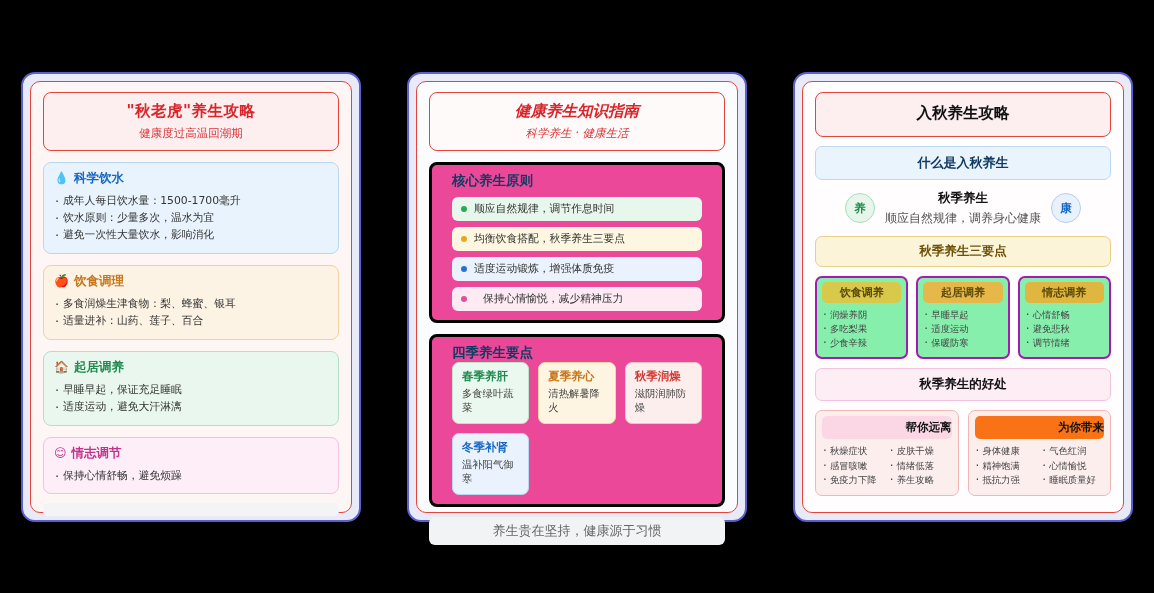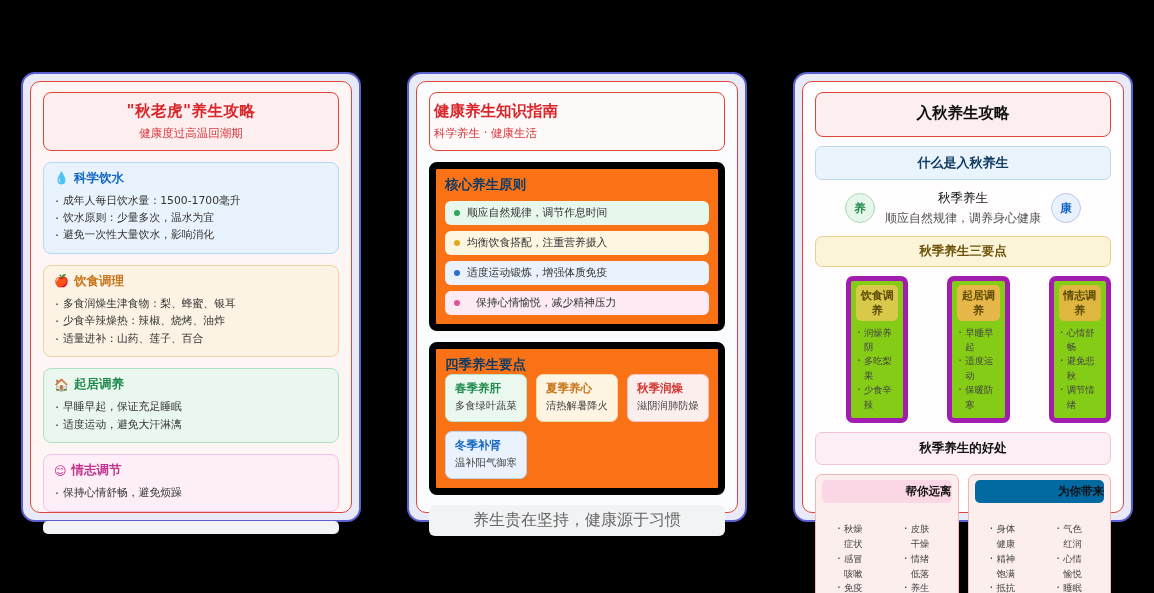--- a/index.html
+++ b/index.html
@@ -37,7 +37,7 @@
   .c1-footer{margin-top:9px;height:13px;background:#f4f4f6;border-radius:5px;}
 
   
-  .c2-title-box{border:1.4px solid #e4453a;border-radius:8px;background:#fffafa;text-align:left;padding:8px 4px 9px;}
+  .c2-title-box{border:1.4px solid #e4453a;border-radius:8px;background:#fffafa;text-align:center;padding:8px 4px 9px;font-style:italic;}
   .c2-title{color:#d8262b;font-size:15.5px;font-weight:bold;}
   .c2-sub{color:#d8383c;font-size:11.5px;margin-top:4px;}
 

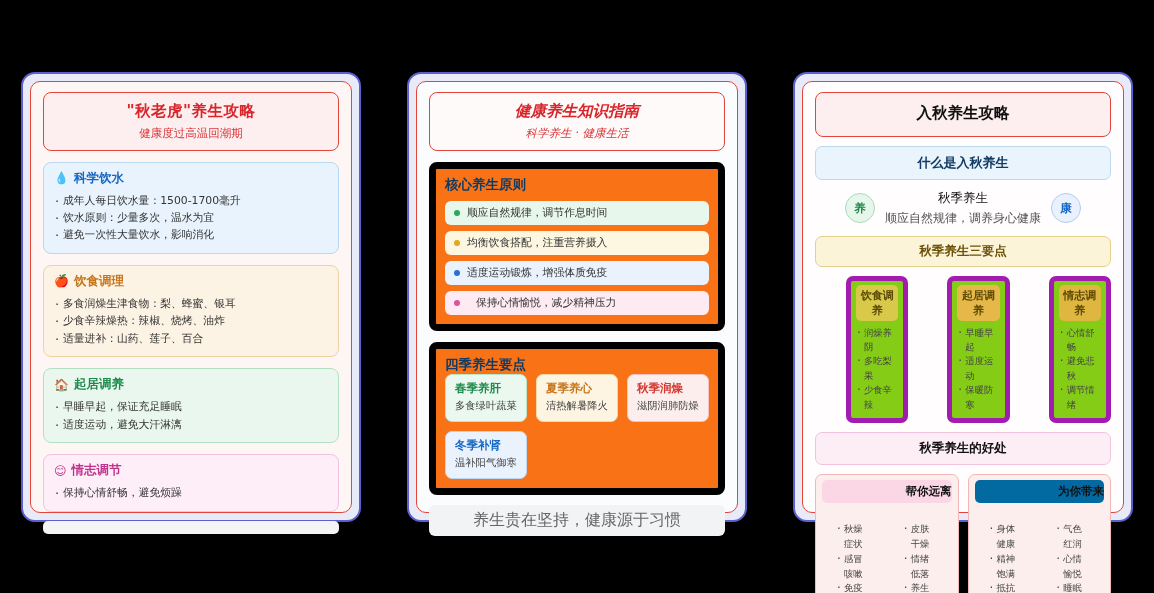--- a/index.html
+++ b/index.html
@@ -41,7 +41,7 @@
   .c2-title{color:#d8262b;font-size:15.5px;font-weight:bold;}
   .c2-sub{color:#d8383c;font-size:11.5px;margin-top:4px;}
 
-  .c2-panel{border:7px solid #000000;border-radius:8px;background:#f97316;margin-top:11px;padding:7px 9px 9px;}
+  .c2-panel{border:3px solid #000000;border-radius:8px;background:#ec4899;margin-top:11px;padding:7px 20px 9px;}
   .c2-panel-h{font-size:13.5px;font-weight:bold;color:#123b63;}
   .c2-rows{margin-top:7px;}
   .c2-row{border-radius:6px;padding:5px 9px;font-size:10.8px;color:#333;display:flex;align-items:center;gap:7px;margin-bottom:6px;}

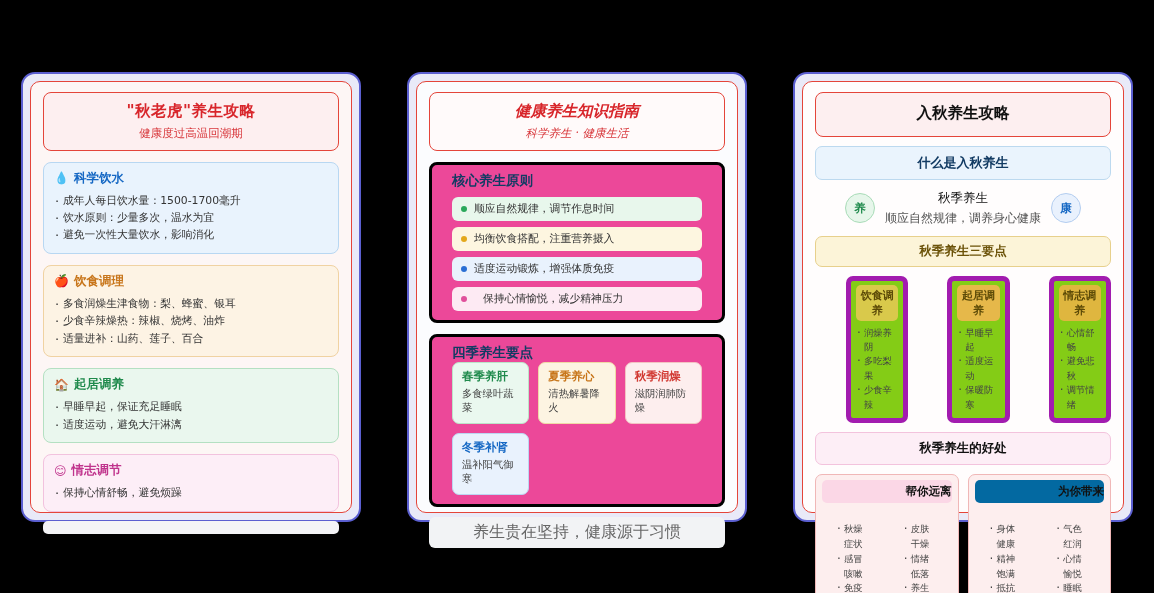--- a/index.html
+++ b/index.html
@@ -77,7 +77,7 @@
   .circ-l{background:#e6f6ea;border:1px solid #a9dcb8;color:#1f8a4c;}
   .circ-r{background:#e9f1fd;border:1px solid #b3cdf0;color:#1668c4;}
   .c3-mid-text{text-align:center;}
-  .c3-mid-t{font-size:12.5px;font-weight:normal;color:#111;}
+  .c3-mid-t{font-size:12.5px;font-weight:bold;color:#111;}
   .c3-mid-d{font-size:12px;color:#555;margin-top:3px;}
 
   .c3-band{margin-top:9px;border:1px solid #e7d08c;background:#fcf4d8;border-radius:7px;text-align:center;font-size:12.5px;font-weight:bold;color:#6b5208;padding:6px 0;}

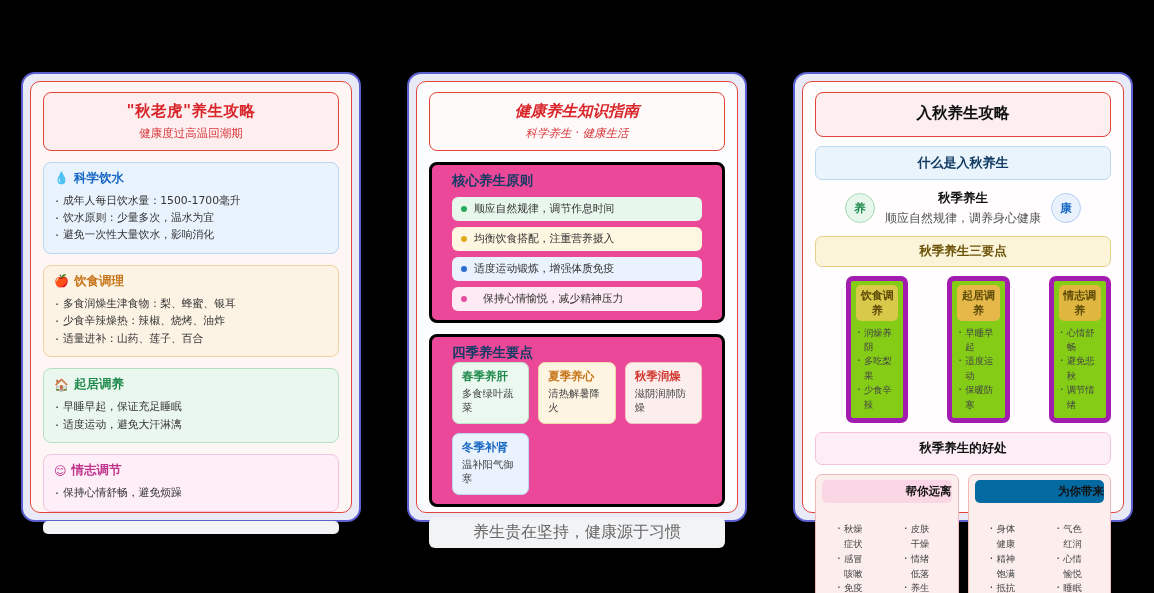--- a/index.html
+++ b/index.html
@@ -181,7 +181,7 @@
           </div>
           <div class="c2-row r-yellow">
             <span class="dot" style="background:#e3a81c"></span>
-            <span>均衡饮食搭配，注重营养摄入</span>
+            <span>均衡饮食搭配，秋季养生三要点</span>
           </div>
           <div class="c2-row r-blue">
             <span class="dot" style="background:#2a6fd4"></span>

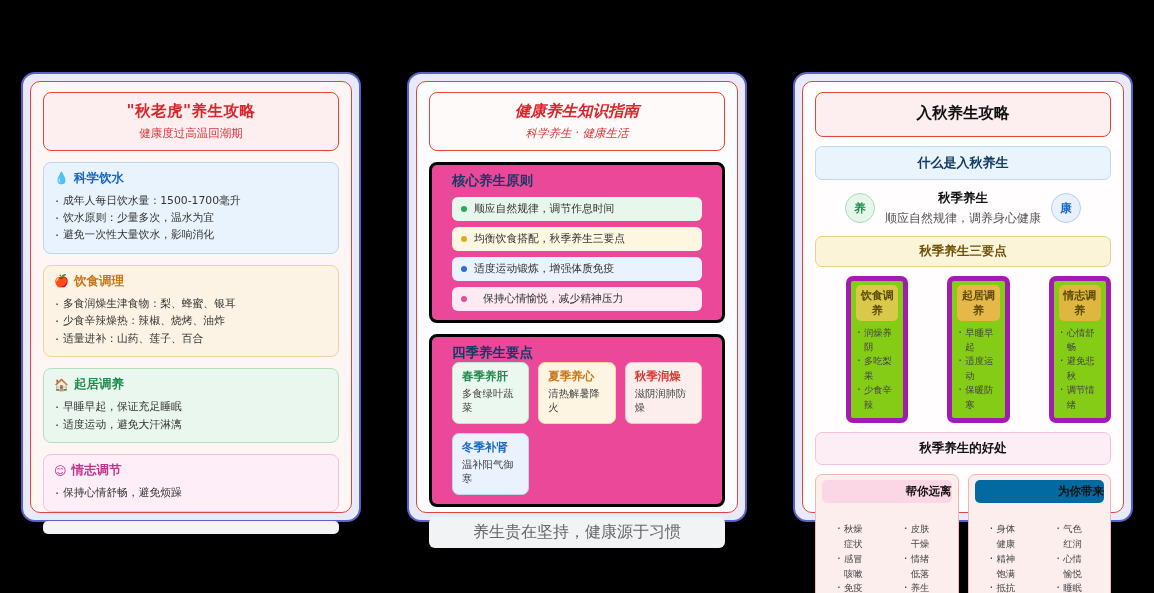--- a/index.html
+++ b/index.html
@@ -83,7 +83,7 @@
   .c3-band{margin-top:9px;border:1px solid #e7d08c;background:#fcf4d8;border-radius:7px;text-align:center;font-size:12.5px;font-weight:bold;color:#6b5208;padding:6px 0;}
 
   .c3-three{display:grid;grid-template-columns:1fr 1fr 1fr;gap:8px;margin-top:9px;}
-  .t-box{border-radius:7px;padding:4px 5px 6px;border:5px solid #a21caf;background:#84cc16;margin-left:31px;}
+  .t-box{border-radius:7px;padding:4px 5px 6px;border:2px solid #a21caf;background:#86efac;}
   .t-head{text-align:center;border-radius:5px;font-size:11px;font-weight:bold;padding:3px 0;color:#5c4a07;}
   .t-head.a{background:#d9c94b;}
   .t-head.b{background:#e6b84a;}

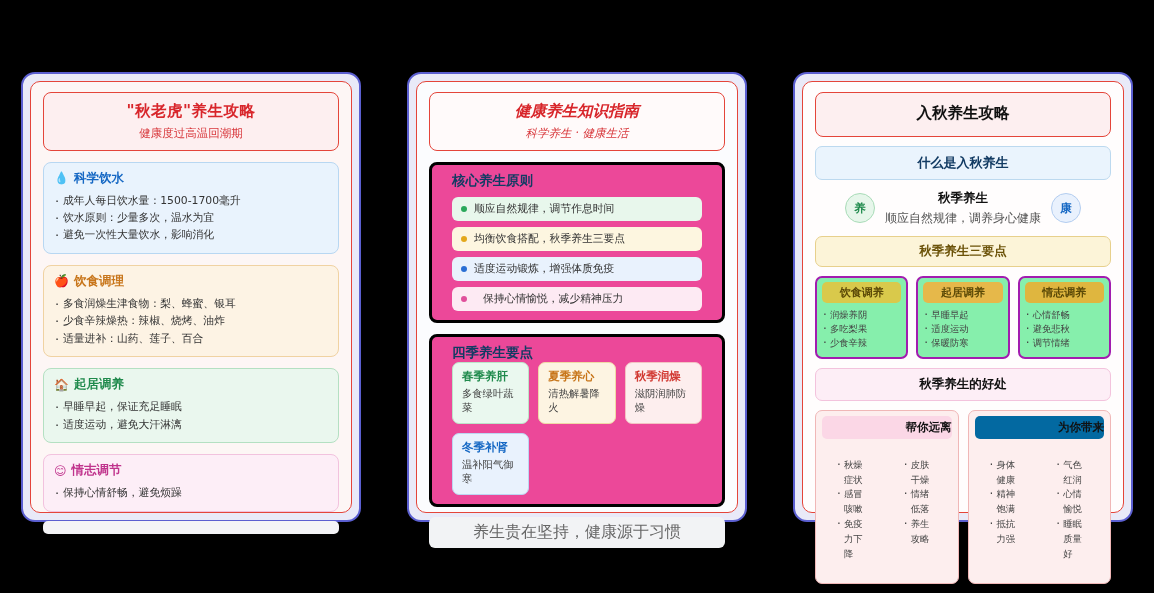--- a/index.html
+++ b/index.html
@@ -135,7 +135,6 @@
         </div>
         <ul>
           <li>多食润燥生津食物：梨、蜂蜜、银耳</li>
-          <li>少食辛辣燥热：辣椒、烧烤、油炸</li>
           <li>适量进补：山药、莲子、百合</li>
         </ul>
       </div>

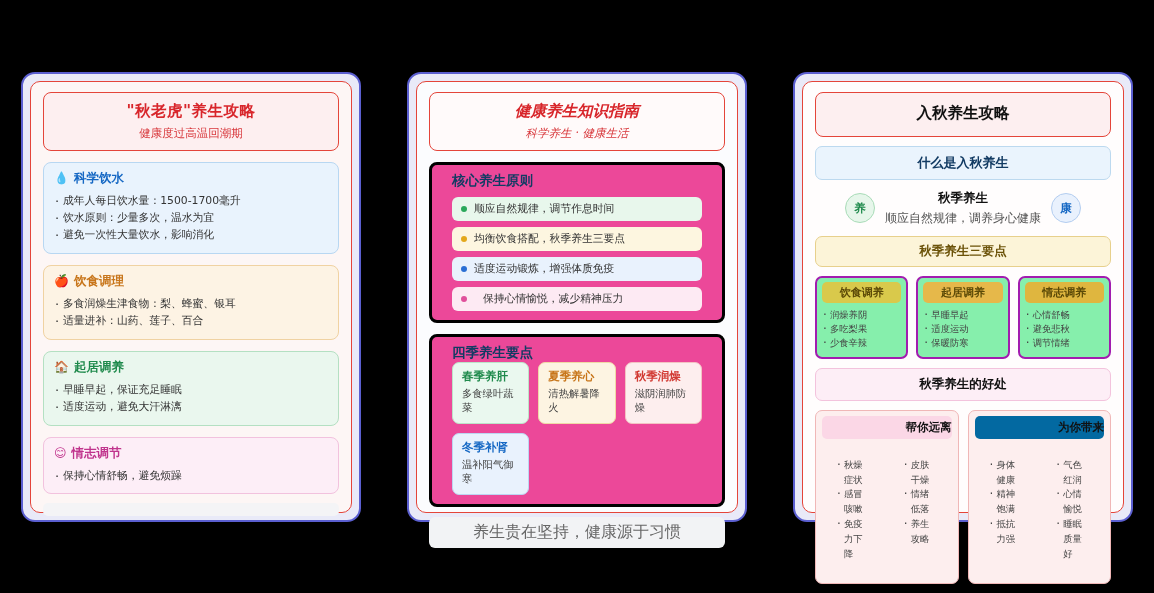--- a/index.html
+++ b/index.html
@@ -98,7 +98,7 @@
   .b-box{border:1px solid #f0b7b7;background:#fdeeee;border-radius:7px;padding:5px 6px 7px;}
   .b-head{text-align:right;border-radius:5px;font-size:11.5px;font-weight:bold;padding:4px 0;color:#111;}
   .b-head.p1{background:#fbd7e6;}
-  .b-head.p2{background:#0369a1;}
+  .b-head.p2{background:#f97316;}
   .b-cols{display:grid;grid-template-columns:1fr 1fr;gap:4px;margin-top:5px;}
   .b-cols ul{list-style:none;margin:14px;padding:0;}
   .b-cols li{font-size:9.3px;color:#444;line-height:1.6;position:relative;padding-left:8px;}

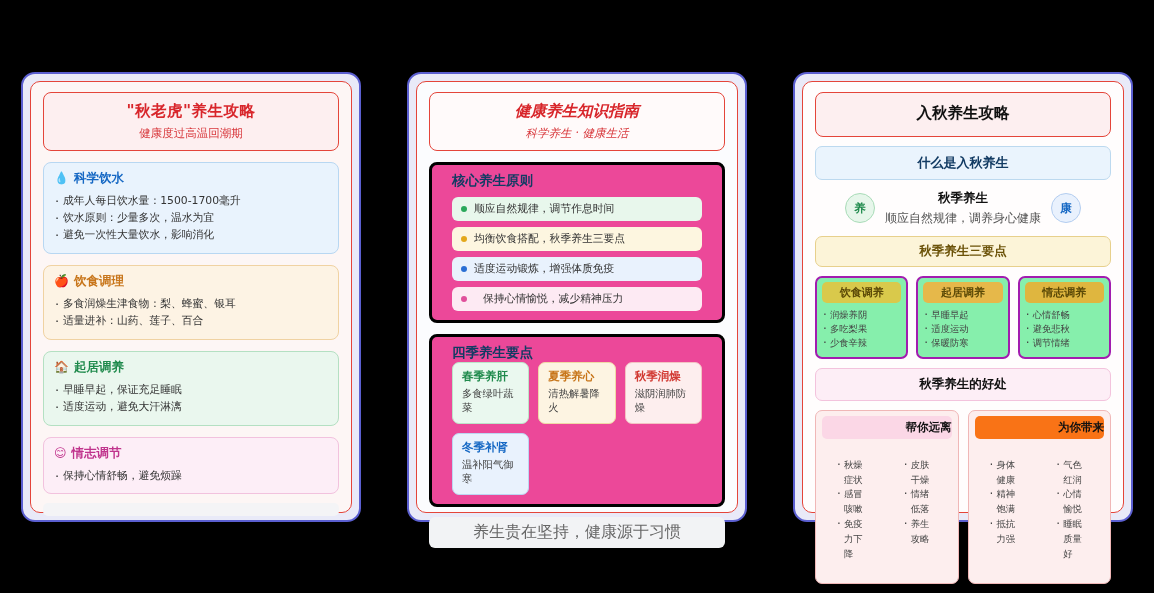--- a/index.html
+++ b/index.html
@@ -100,7 +100,7 @@
   .b-head.p1{background:#fbd7e6;}
   .b-head.p2{background:#f97316;}
   .b-cols{display:grid;grid-template-columns:1fr 1fr;gap:4px;margin-top:5px;}
-  .b-cols ul{list-style:none;margin:14px;padding:0;}
+  .b-cols ul{list-style:none;margin:0;padding:0;}
   .b-cols li{font-size:9.3px;color:#444;line-height:1.6;position:relative;padding-left:8px;}
   .b-cols li:before{content:"·";position:absolute;left:1px;top:-2px;font-size:12px;}
 </style>

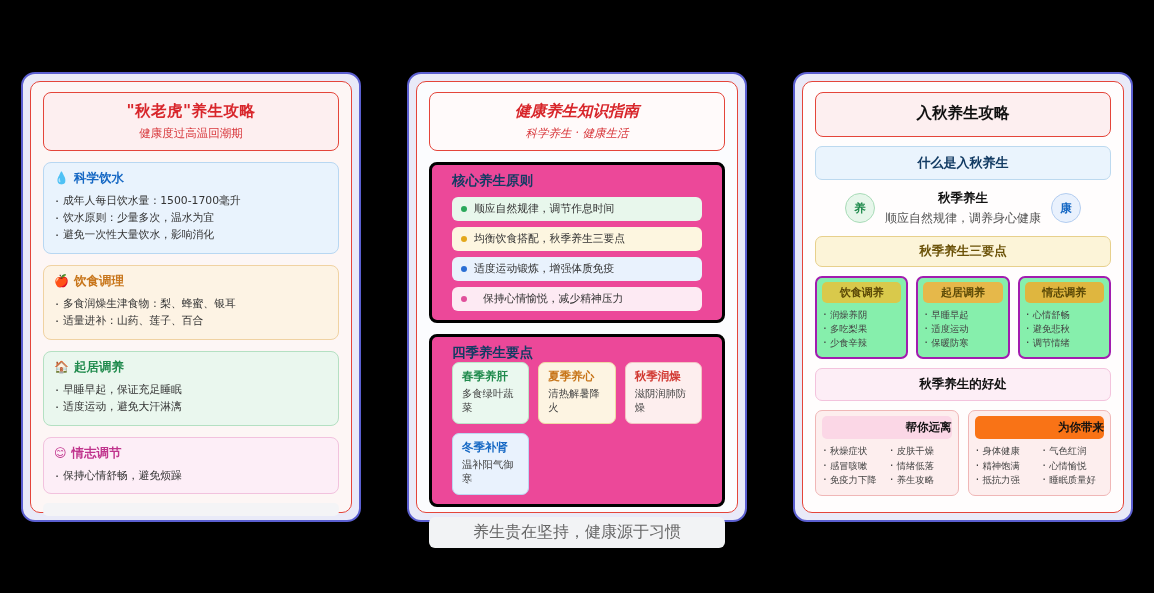--- a/index.html
+++ b/index.html
@@ -65,7 +65,7 @@
   .q-winter{background:#e9f2fd;border:1px solid #bcd6f2;}
   .q-winter .q-t{color:#1668c4;}
 
-  .c2-footer{margin-top:10px;background:#f2f3f5;border-radius:6px;text-align:center;font-size:16px;color:#666;padding:5px 0;}
+  .c2-footer{margin-top:10px;background:#f2f3f5;border-radius:6px;text-align:center;font-size:13px;color:#666;padding:5px 0;}
 
   
   .c3-title-box{border:1.2px solid #e4453a;border-radius:8px;background:#fdeff0;text-align:center;padding:10px 4px 12px;}

